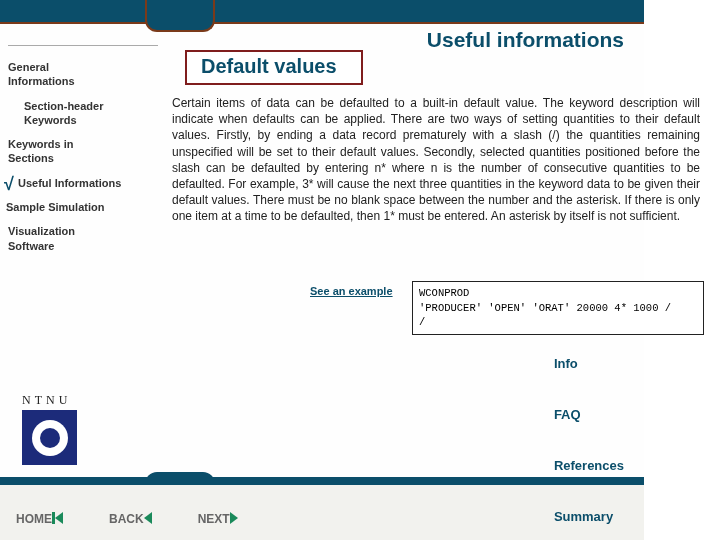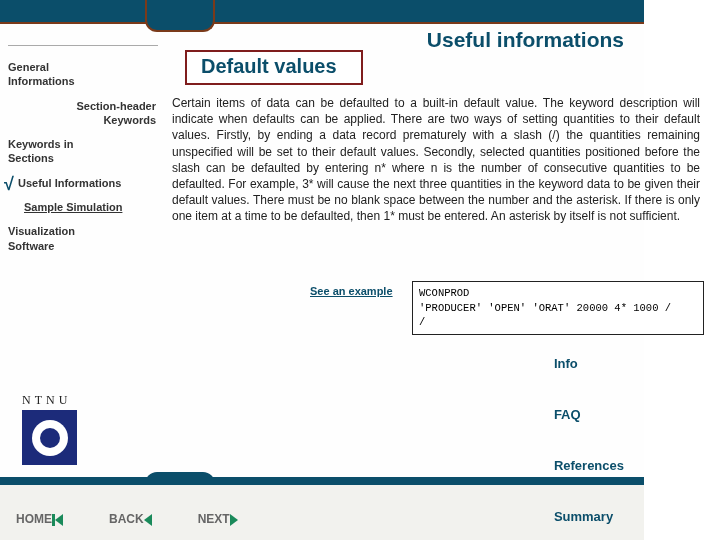--- a/index.html
+++ b/index.html
@@ -47,7 +47,7 @@
 <div class="sidebar">
   <div class="nav-item" style="white-space:pre-line; margin-left:2px;">General
 Informations</div>
-  <div class="nav-item" style="white-space:pre-line; margin-left:8px;text-align:right;">Section-header
+  <div class="nav-item" style="white-space:pre-line; margin-left:18px;">Section-header
 Keywords</div>
   <div class="nav-item" style="white-space:pre-line; margin-left:2px;">Keywords in
 Sections</div>

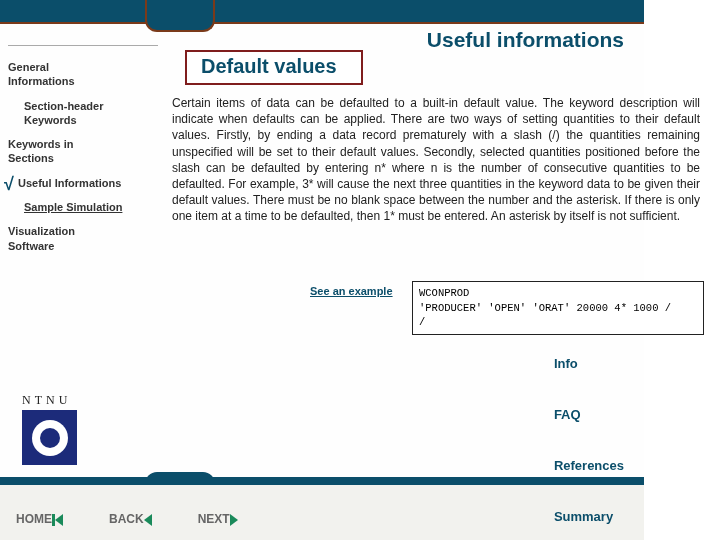--- a/index.html
+++ b/index.html
@@ -55,7 +55,7 @@
     <span style="position:absolute; left:-14px; top:-3px; font-size:18px; color:#0b4e6a;">√</span>
     <span>Useful Informations</span>
   </div>
-  <div class="nav-item" style="margin-left:18px;text-decoration:underline;">Sample Simulation</div>
+  <div class="nav-item" style="margin-left:0;">Sample Simulation</div>
   <div class="nav-item" style="white-space:pre-line; margin-left:2px;">Visualization
 Software</div>
 </div>

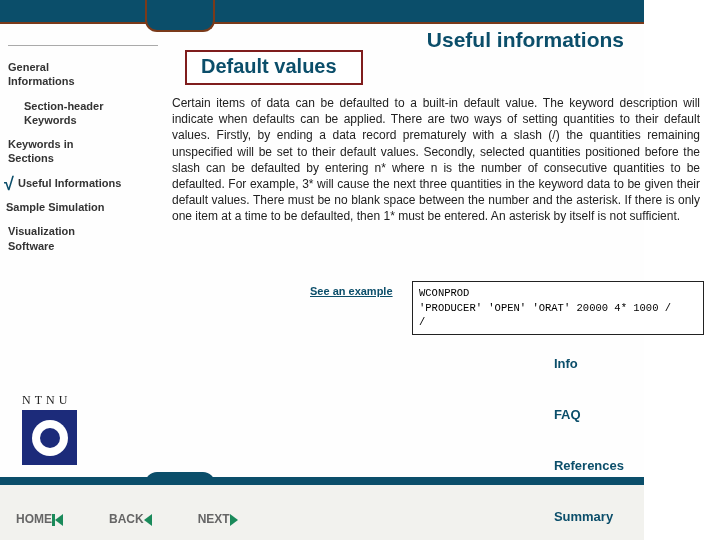--- a/index.html
+++ b/index.html
@@ -25,7 +25,7 @@
   .footer::before { content:""; position:absolute; top:-8px; left:0; right:0; height:5px; background:#0b4e6a; }
   .foot-notch { position:absolute; bottom:54px; left:145px; width:70px; height:14px; background:#0b4e6a; border-radius:12px 12px 0 0;}
   .foot-left { position: absolute; left: 16px; bottom: 14px; display: flex; gap: 46px; }
-  .nav-btn { font-size: 12px; font-weight: bold; color: #666; cursor: pointer; display:flex; align-items:flex-end; }
+  .nav-btn { font-size: 12px; font-weight: bold; color: #666; cursor: pointer; display:flex; align-items:flex-start; }
   .tri { display:inline-block; width:0; height:0; }
   .tri.l { border-top:6px solid transparent; border-bottom:6px solid transparent; border-right:8px solid #1a8a5a;}
   .tri.r { border-top:6px solid transparent; border-bottom:6px solid transparent; border-left:8px solid #1a8a5a;}

